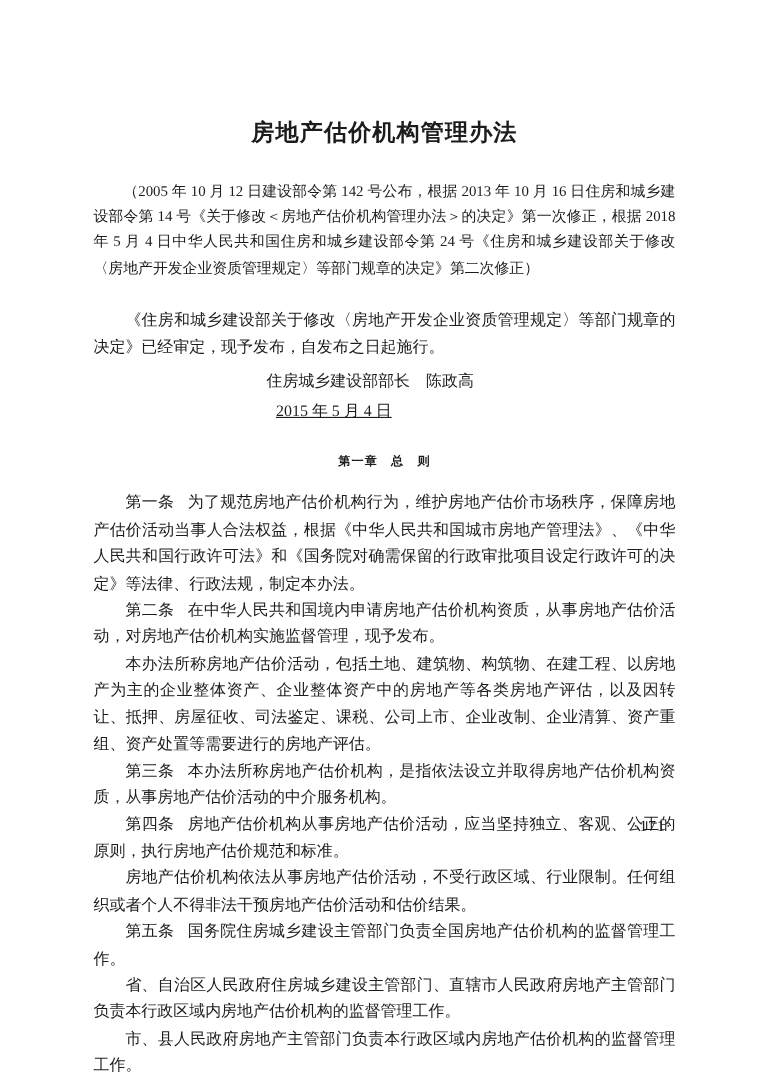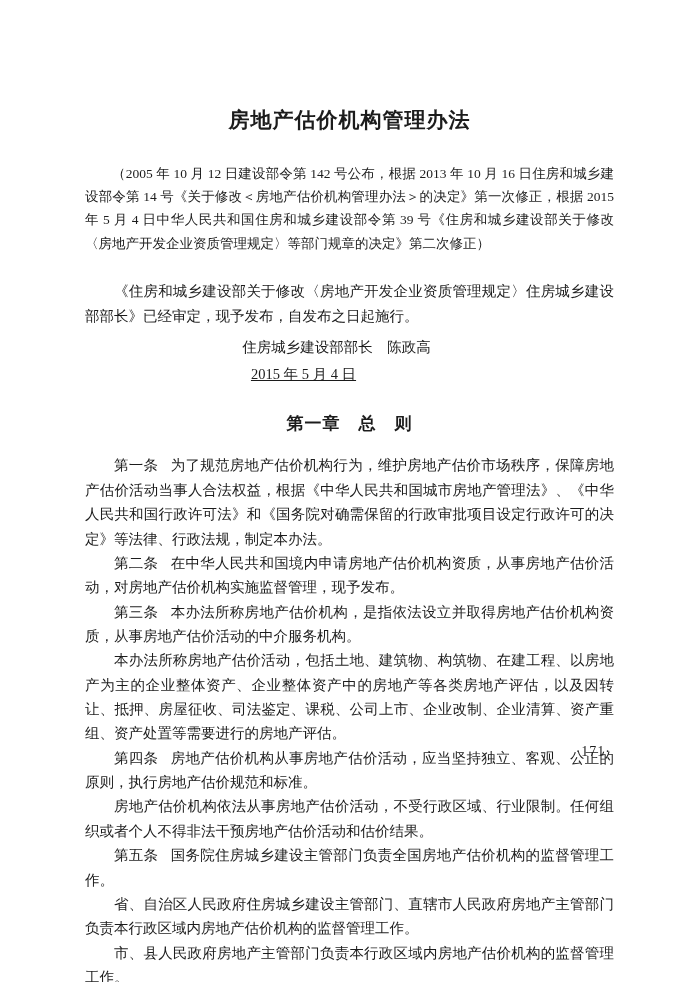--- a/index.html
+++ b/index.html
@@ -93,7 +93,7 @@
 
   <h1 class="doc-title">房地产估价机构管理办法</h1>
 
-  <p class="preamble">（2005 年 10 月 12 日建设部令第 142 号公布，根据 2013 年 10 月 16 日住房和城乡建设部令第 14 号《关于修改＜房地产估价机构管理办法＞的决定》第一次修正，根据 2015 年 5 月 4 日中华人民共和国住房和城乡建设部令第 39 号《住房和城乡建设部关于修改〈房地产开发企业资质管理规定〉等部门规章的决定》第二次修正）</p>
+  <p class="preamble">（2005 年 10 月 12 日建设部令第 142 号公布，根据 2013 年 10 月 16 日住房和城乡建设部令第 14 号《关于修改＜房地产估价机构管理办法＞的决定》第一次修正，根据 2018 年 5 月 4 日中华人民共和国住房和城乡建设部令第 24 号《住房和城乡建设部关于修改〈房地产开发企业资质管理规定〉等部门规章的决定》第二次修正）</p>
 
   <p class="announcement">《住房和城乡建设部关于修改〈房地产开发企业资质管理规定〉住房城乡建设部部长》已经审定，现予发布，自发布之日起施行。</p>
 

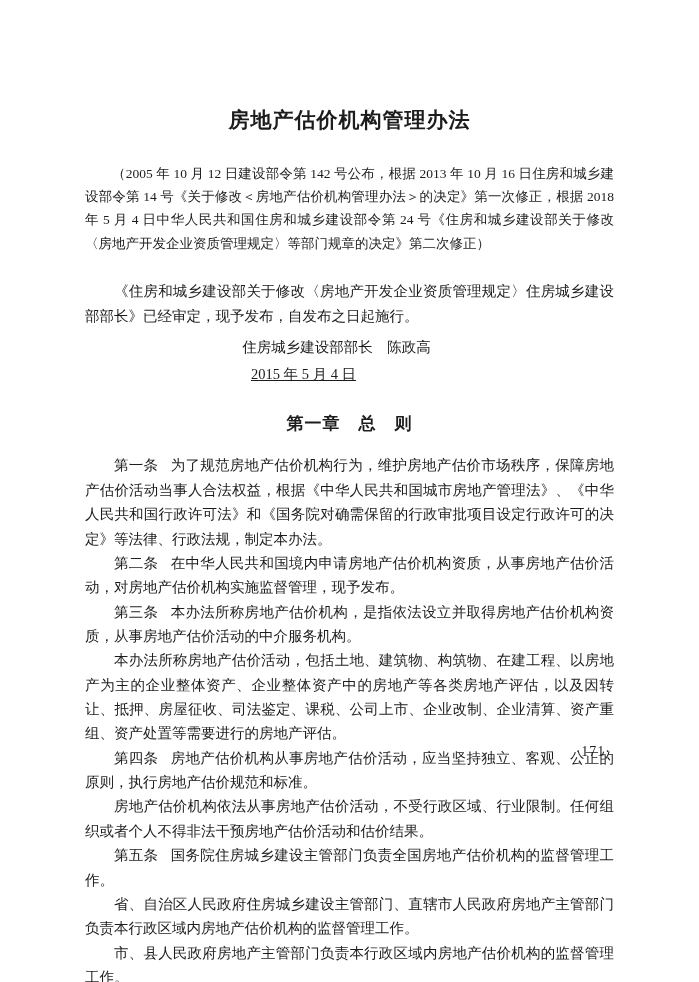--- a/index.html
+++ b/index.html
@@ -95,7 +95,7 @@
 
   <p class="preamble">（2005 年 10 月 12 日建设部令第 142 号公布，根据 2013 年 10 月 16 日住房和城乡建设部令第 14 号《关于修改＜房地产估价机构管理办法＞的决定》第一次修正，根据 2018 年 5 月 4 日中华人民共和国住房和城乡建设部令第 24 号《住房和城乡建设部关于修改〈房地产开发企业资质管理规定〉等部门规章的决定》第二次修正）</p>
 
-  <p class="announcement">《住房和城乡建设部关于修改〈房地产开发企业资质管理规定〉住房城乡建设部部长》已经审定，现予发布，自发布之日起施行。</p>
+  <p class="announcement">《住房和城乡建设部关于修改〈房地产开发企业资质管理规定〉等部门规章的决定》已经审定，现予发布，自发布之日起施行。</p>
 
   <p class="signature">住房城乡建设部部长　陈政高</p>
 

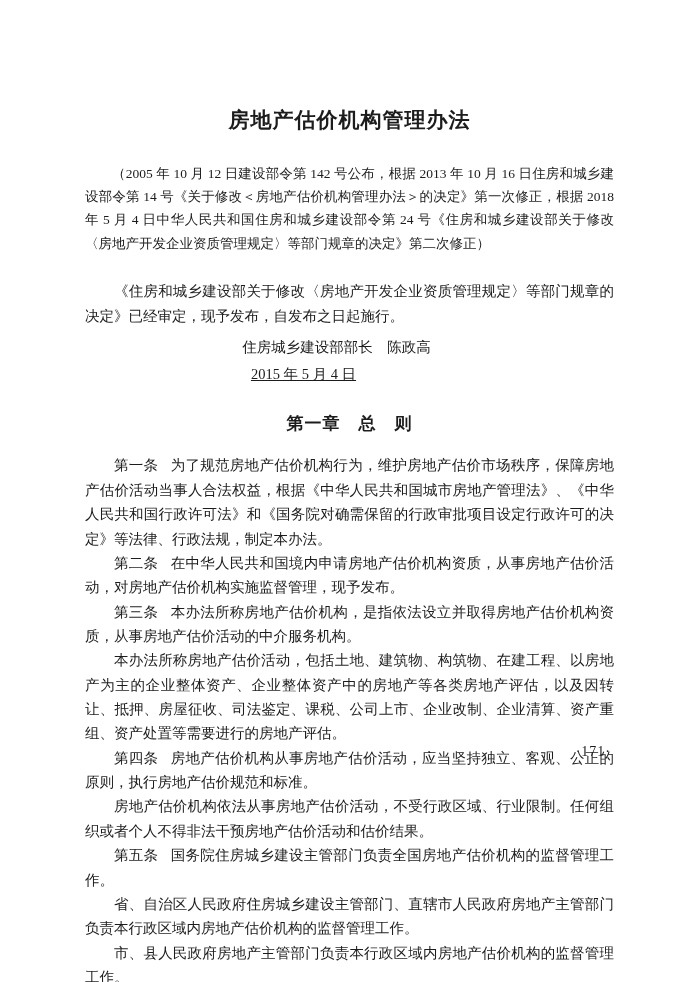--- a/index.html
+++ b/index.html
@@ -60,7 +60,7 @@
   }
   .chapter {
     margin: 26px 0 18px 0;
-    font-size: 17px;
+    font-size: 11px;
     font-weight: bold;
     text-align: center;
     letter-spacing: 1px;

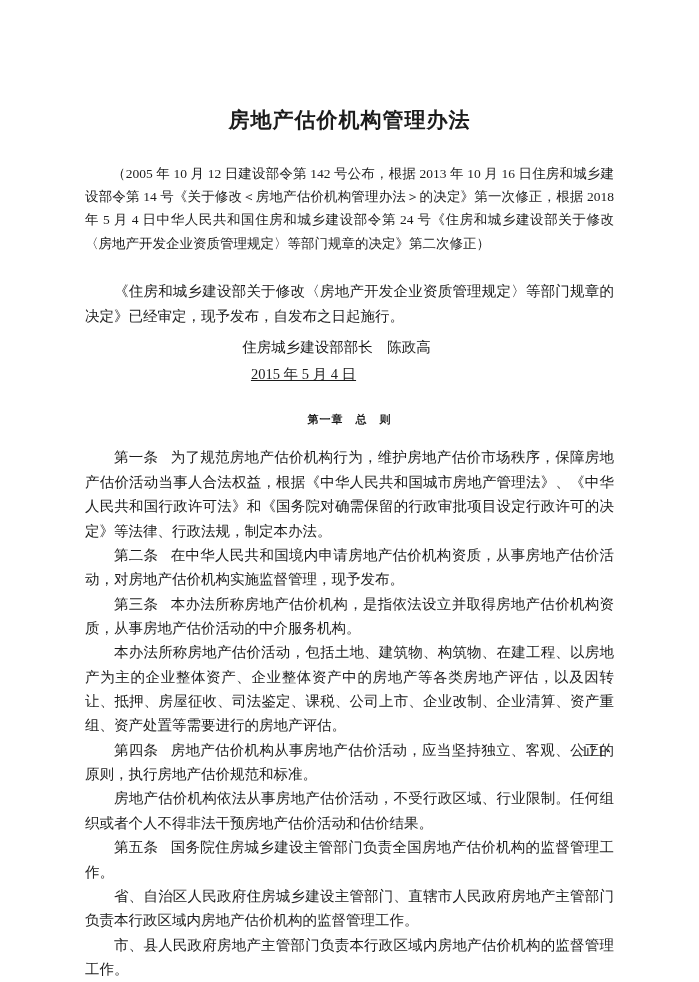--- a/index.html
+++ b/index.html
@@ -106,8 +106,8 @@
   <div class="body-text">
       <p class="para"><span class="article-label">第一条</span><span>为了规范房地产估价机构行为，维护房地产估价市场秩序，保障房地产估价活动当事人合法权益，根据《中华人民共和国城市房地产管理法》、《中华人民共和国行政许可法》和《国务院对确需保留的行政审批项目设定行政许可的决定》等法律、行政法规，制定本办法。</span></p>
       <p class="para"><span class="article-label">第二条</span><span>在中华人民共和国境内申请房地产估价机构资质，从事房地产估价活动，对房地产估价机构实施监督管理，现予发布。</span></p>
+      <p class="para"><span>本办法所称房地产估价活动，包括土地、建筑物、构筑物、在建工程、以房地产为主的企业整体资产、企业整体资产中的房地产等各类房地产评估，以及因转让、抵押、房屋征收、司法鉴定、课税、公司上市、企业改制、企业清算、资产重组、资产处置等需要进行的房地产评估。</span></p>
       <p class="para"><span class="article-label">第三条</span><span>本办法所称房地产估价机构，是指依法设立并取得房地产估价机构资质，从事房地产估价活动的中介服务机构。</span></p>
-      <p class="para"><span>本办法所称房地产估价活动，包括土地、建筑物、构筑物、在建工程、以房地产为主的企业整体资产、企业整体资产中的房地产等各类房地产评估，以及因转让、抵押、房屋征收、司法鉴定、课税、公司上市、企业改制、企业清算、资产重组、资产处置等需要进行的房地产评估。</span></p>
       <p class="para"><span class="article-label">第四条</span><span>房地产估价机构从事房地产估价活动，应当坚持独立、客观、公正的原则，执行房地产估价规范和标准。</span></p>
       <p class="para"><span>房地产估价机构依法从事房地产估价活动，不受行政区域、行业限制。任何组织或者个人不得非法干预房地产估价活动和估价结果。</span></p>
       <p class="para"><span class="article-label">第五条</span><span>国务院住房城乡建设主管部门负责全国房地产估价机构的监督管理工作。</span></p>

